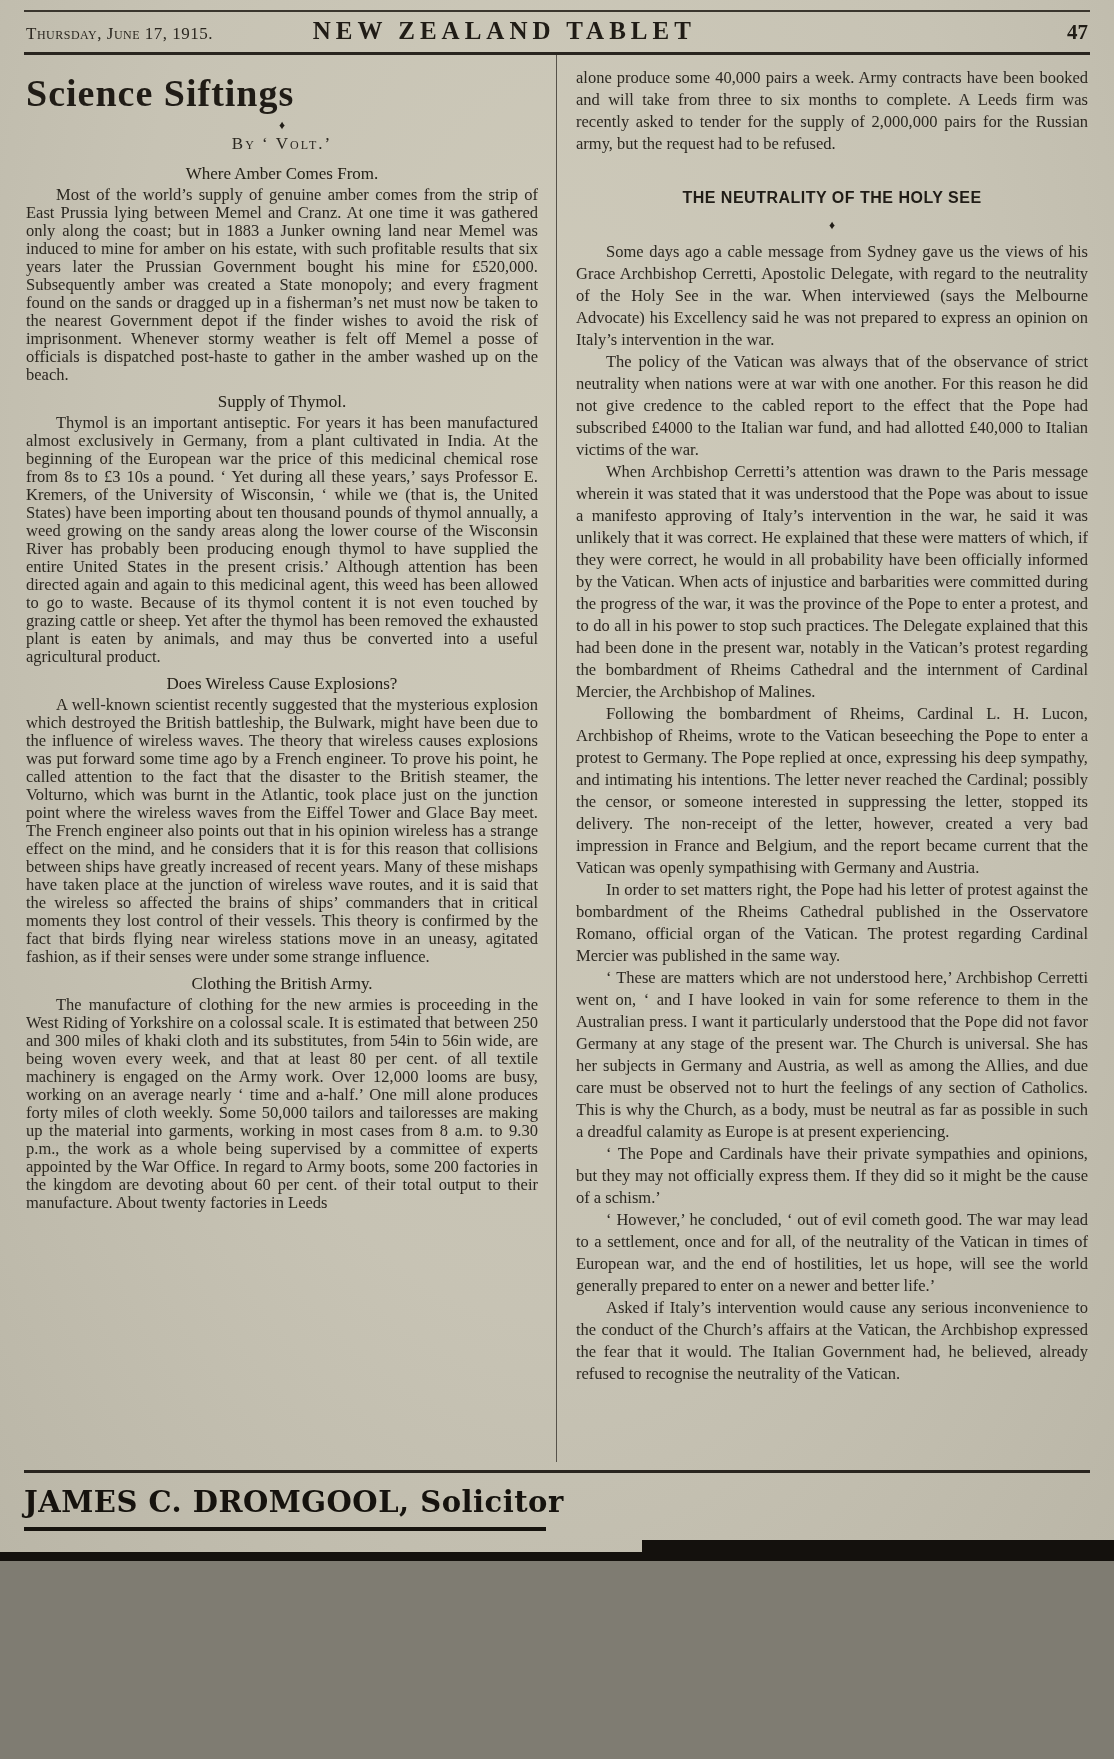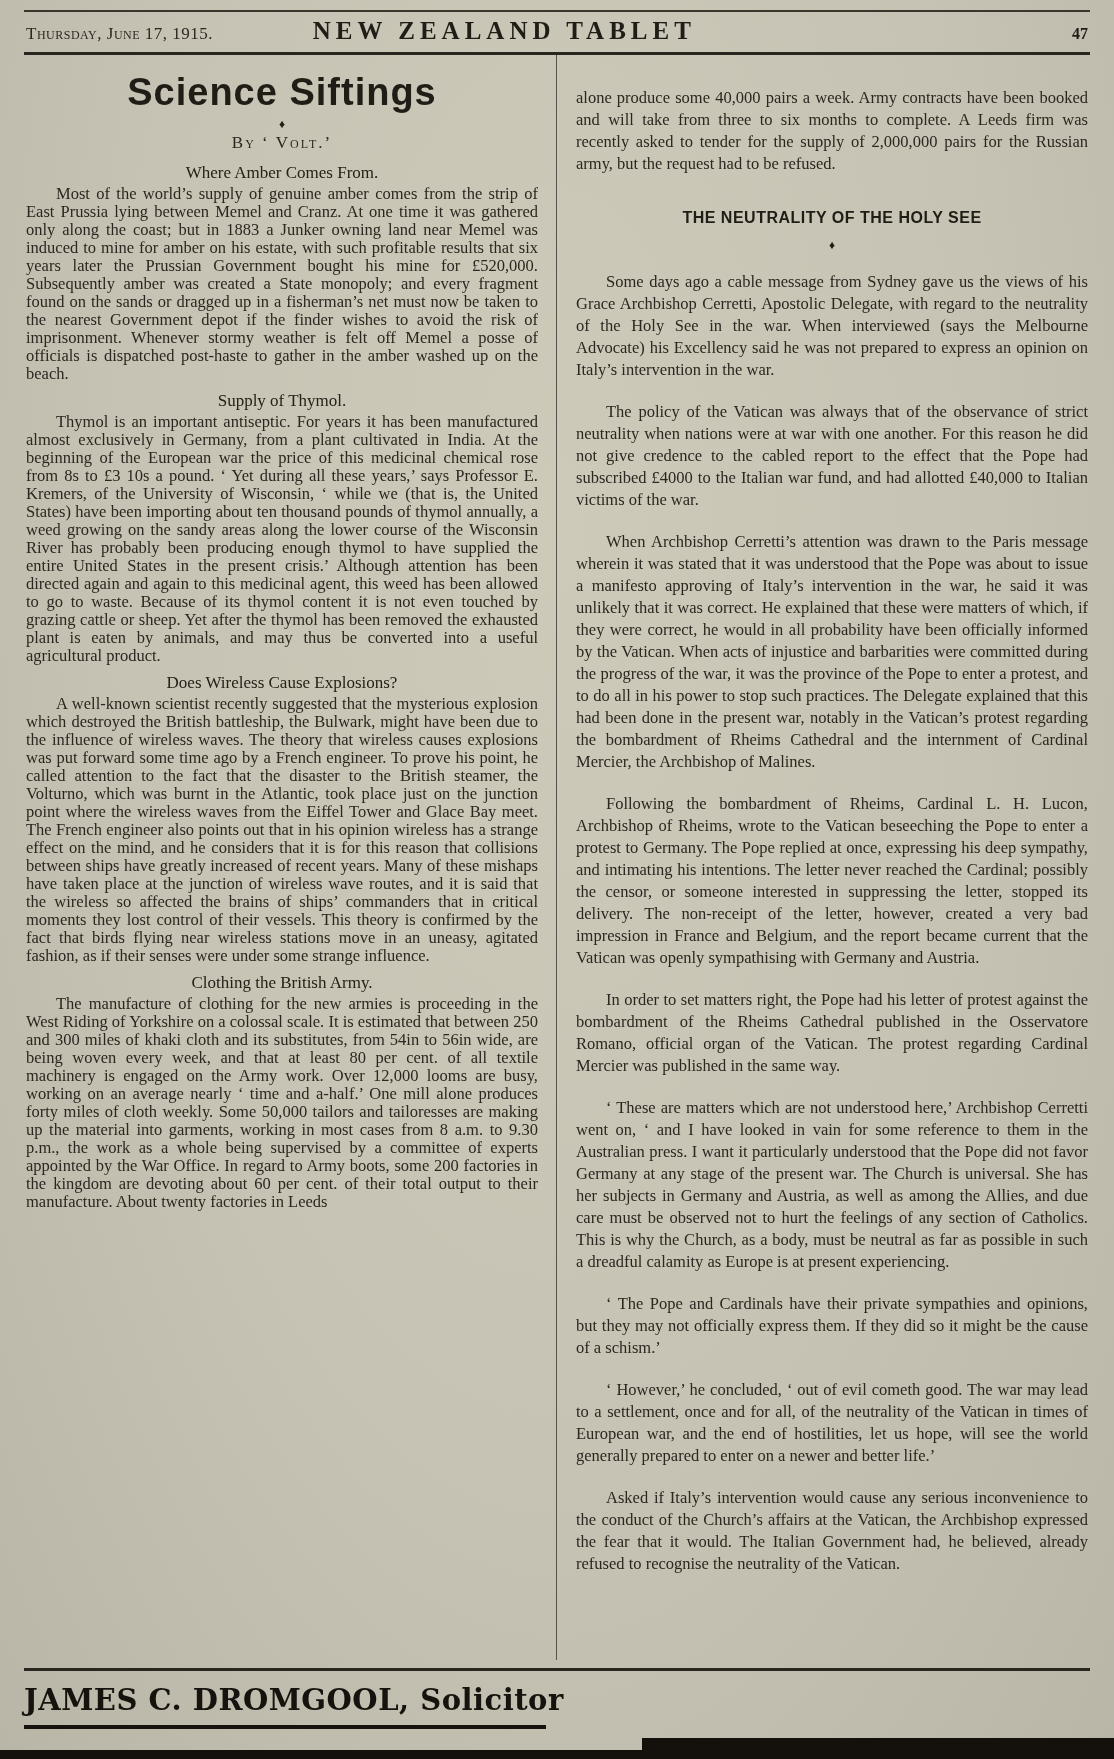--- a/index.html
+++ b/index.html
@@ -9,7 +9,7 @@
   }
   .page {
     width: 1114px;
-    height: 1759px;
+    height: 1561px;
     margin: 0 auto;
     position: relative;
     display: flex;

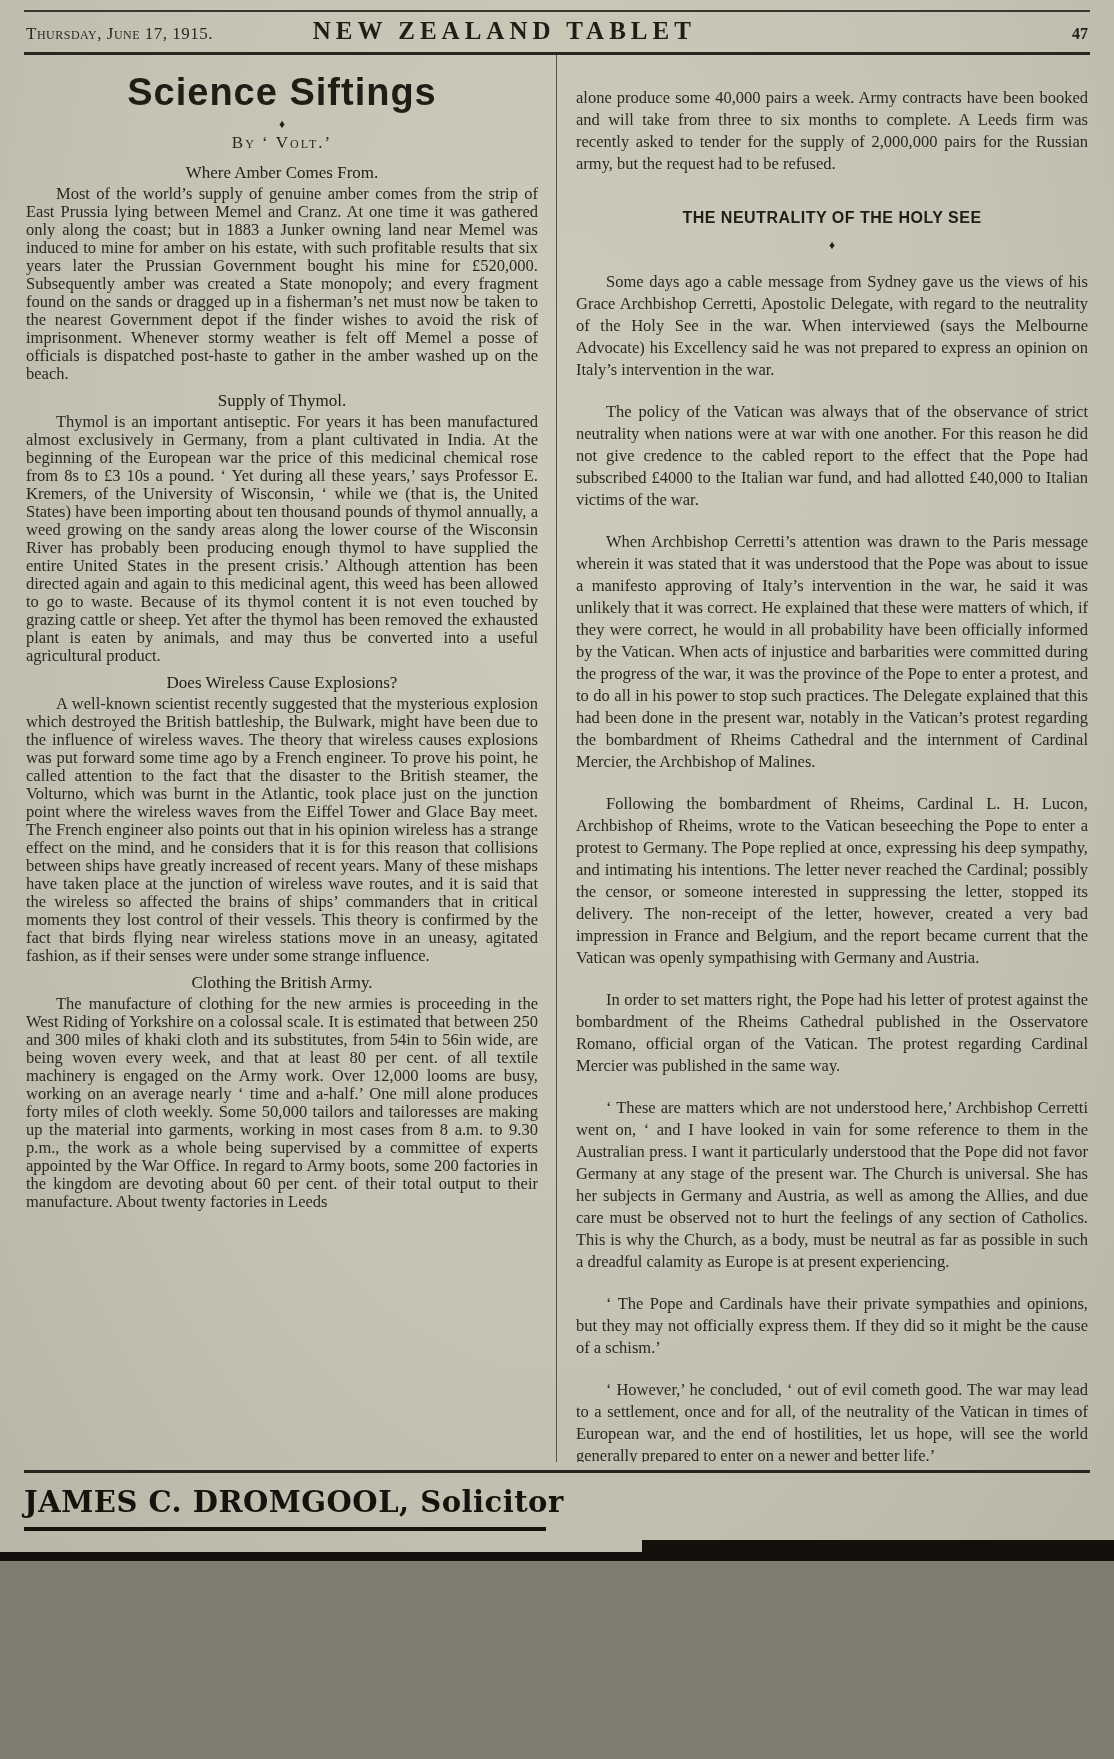--- a/index.html
+++ b/index.html
@@ -46,7 +46,7 @@
   .masthead-page {
     width: 27%;
     text-align: right;
-    font-size: 16px;
+    font-size: 21px;
     font-weight: bold;
     color: #201c16;
   }

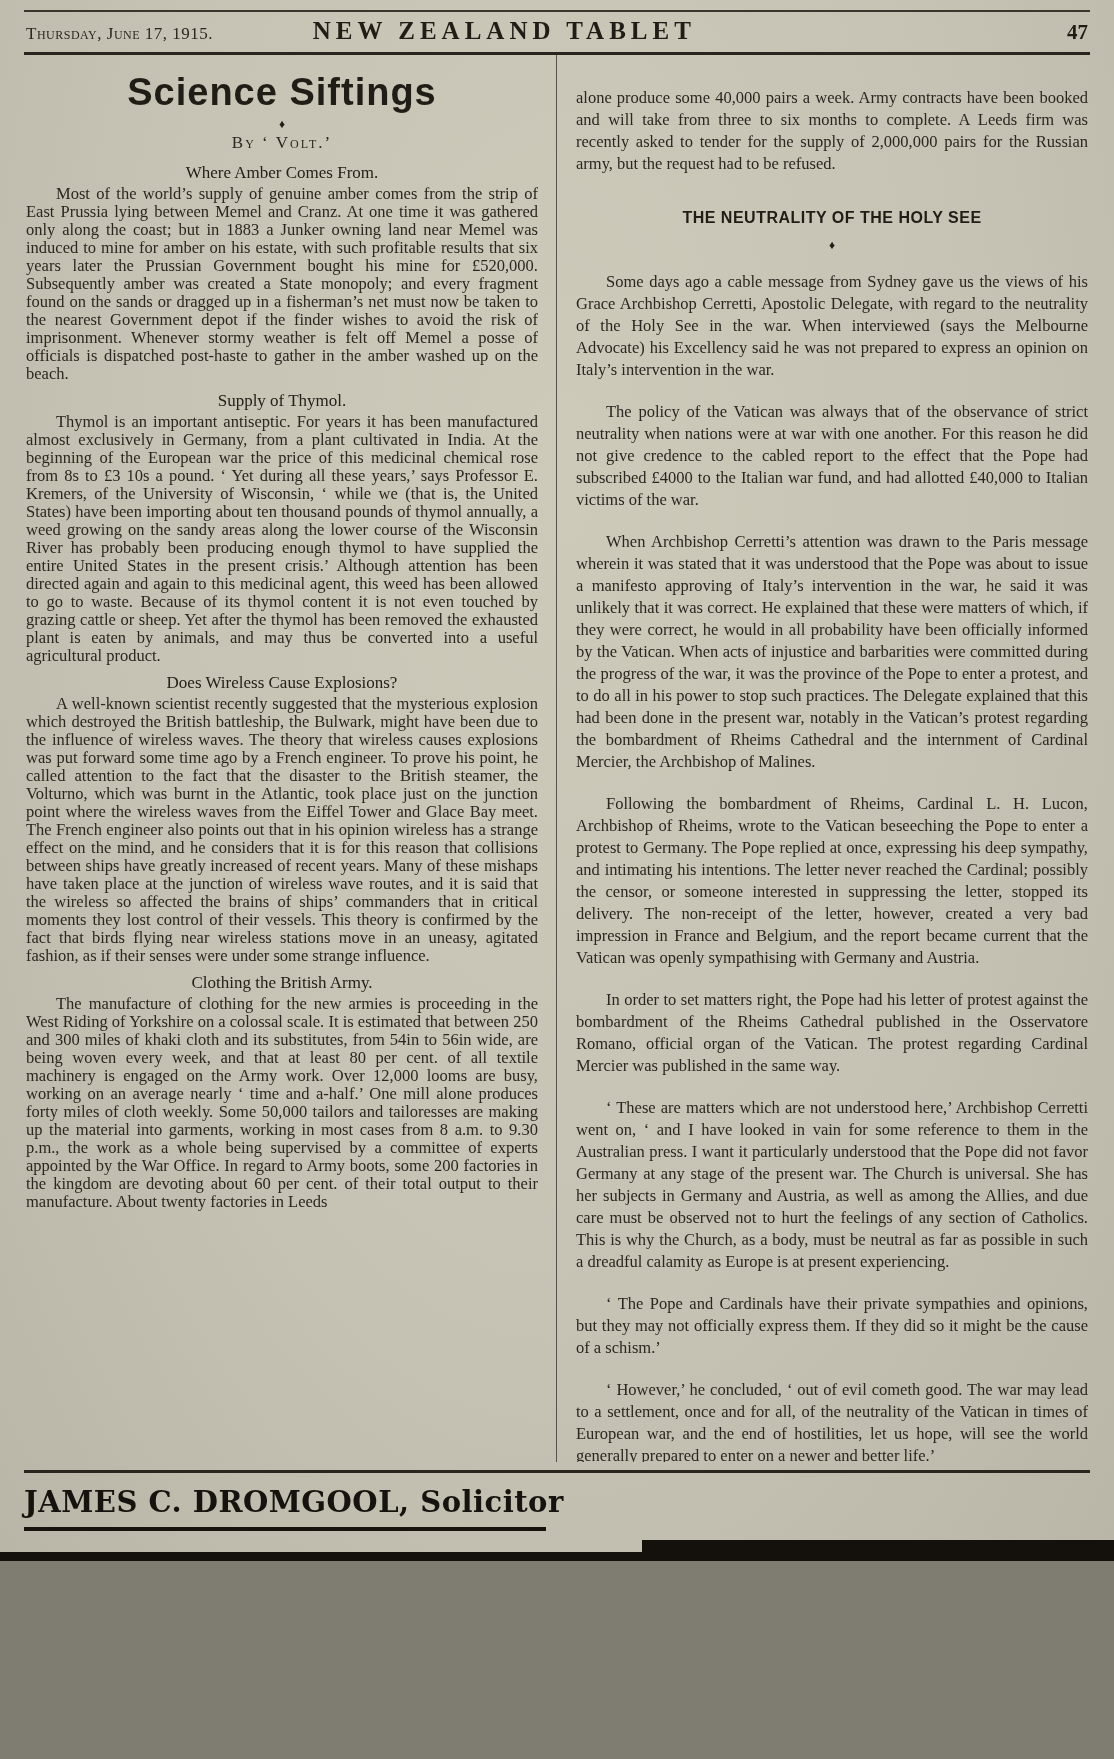--- a/index.html
+++ b/index.html
@@ -64,8 +64,7 @@
 
   .article-title {
     margin: 12px 0 0;
-    text-align: center;
-    font-family: Liberation Sans, sans-serif;
+    font-family: Liberation Serif, serif;
     font-weight: bold;
     font-size: 38px;
     letter-spacing: 1px;

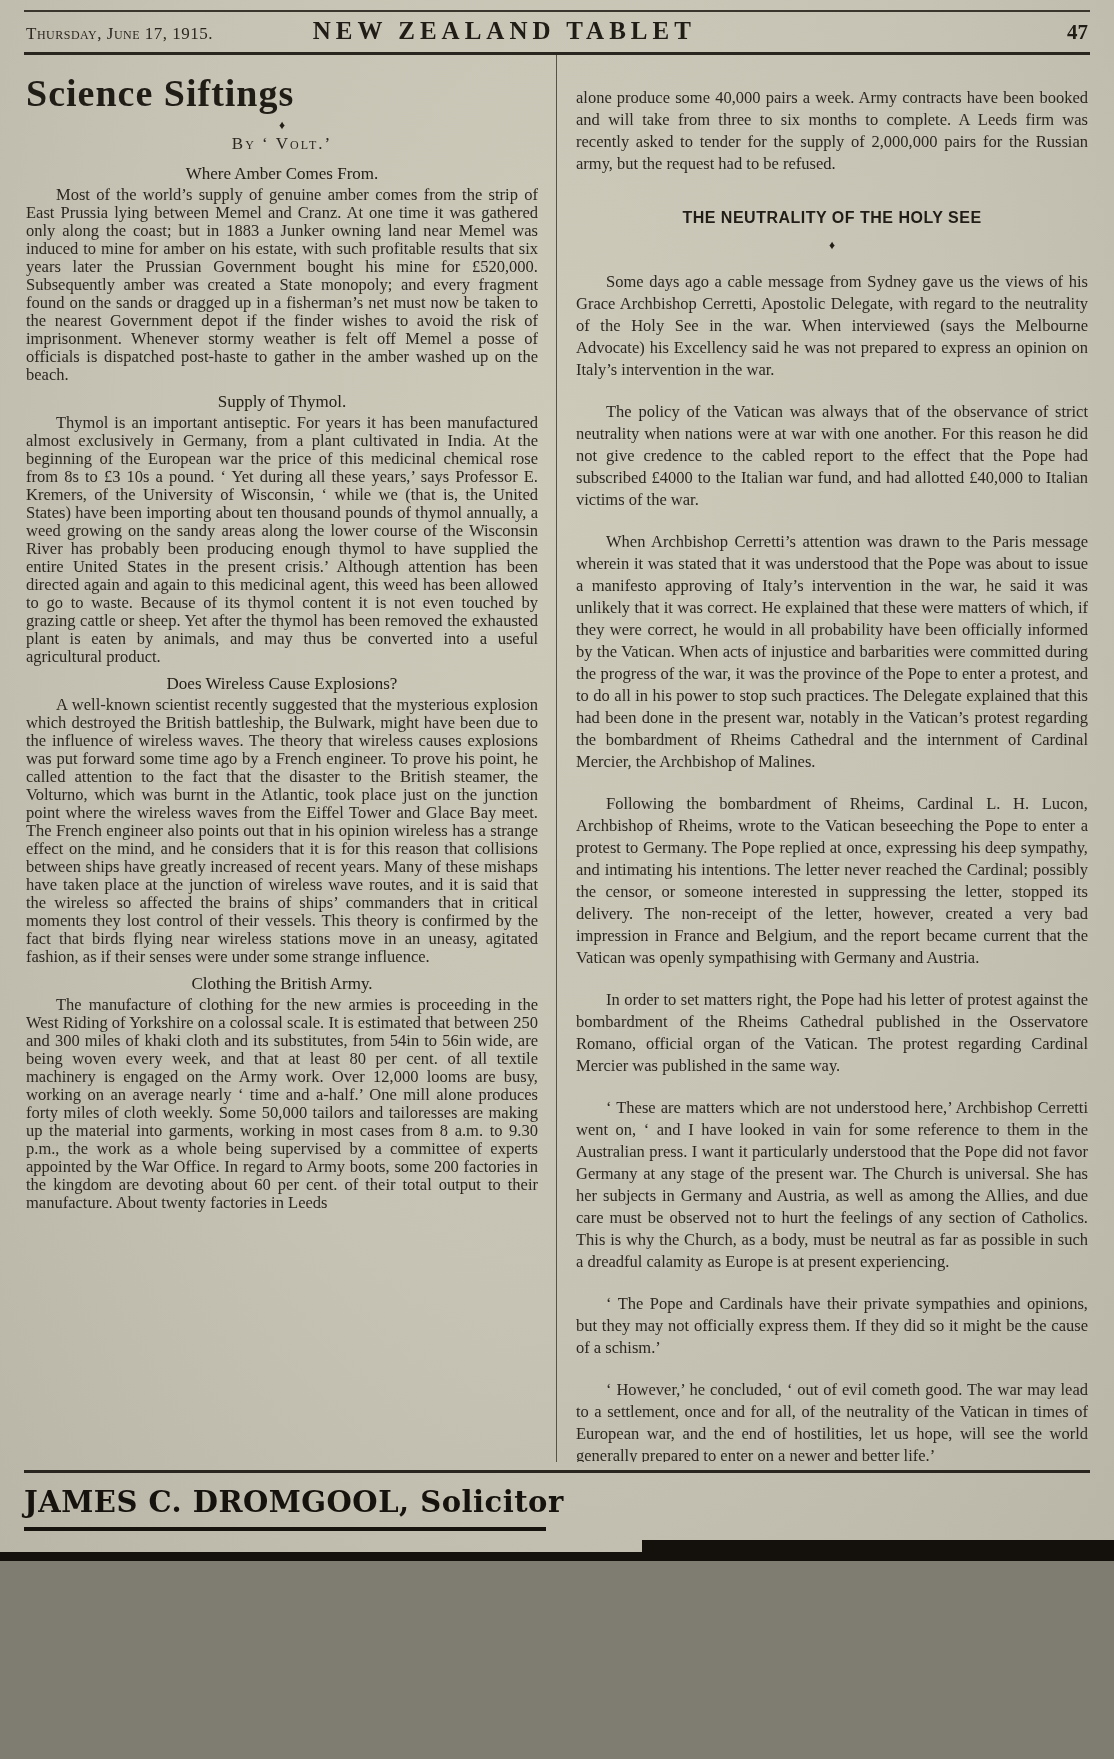--- a/index.html
+++ b/index.html
@@ -99,7 +99,7 @@
     text-indent: 30px;
     color: #2b2720;
   }
-  .col-right .body-text { line-height: 22px; margin-top: 20px; }
+  .col-right .body-text { line-height: 22px; }
   .noindent { text-indent: 0; }
 
   .news-heading {

